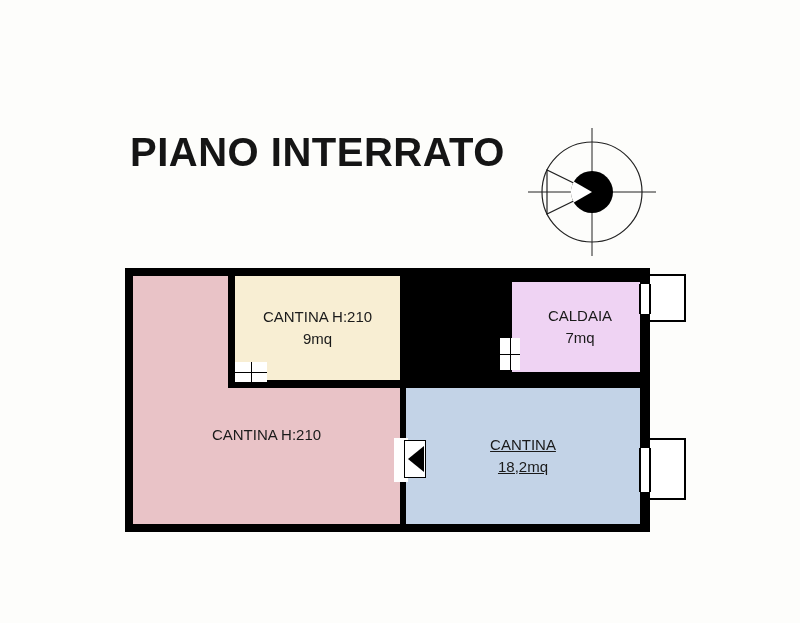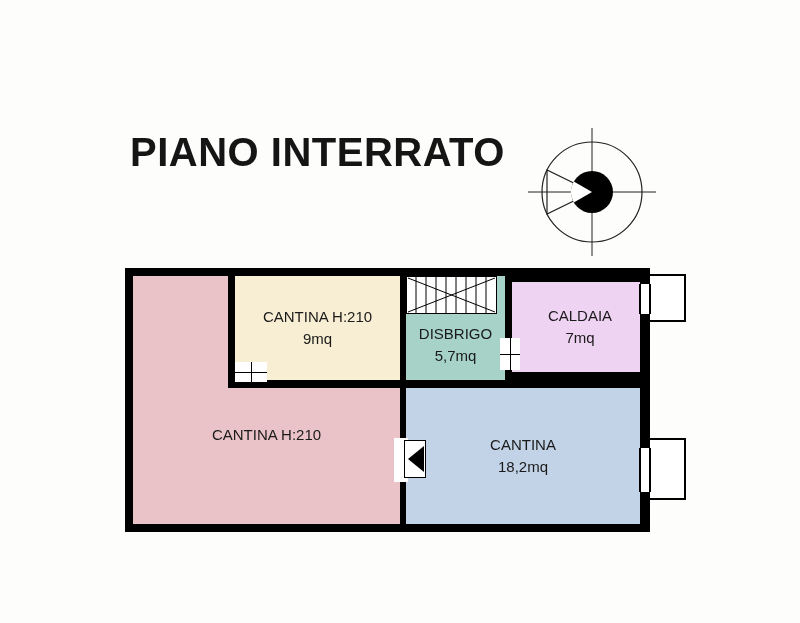--- a/index.html
+++ b/index.html
@@ -87,23 +87,6 @@
       <div>9mq</div>
     </div>
 
-    <div class="room room-teal" style="background: rgb(167, 210, 200);">
-      <svg class="stairs" viewBox="0 0 91 38">
-        <rect x="0.5" y="0.5" width="90" height="37" fill="#fff" stroke="#000" stroke-width="1"></rect>
-        <line x1="10" y1="0" x2="10" y2="38" stroke="#000" stroke-width="1"></line>
-        <line x1="20" y1="0" x2="20" y2="38" stroke="#000" stroke-width="1"></line>
-        <line x1="30" y1="0" x2="30" y2="38" stroke="#000" stroke-width="1"></line>
-        <line x1="40" y1="0" x2="40" y2="38" stroke="#000" stroke-width="1"></line>
-        <line x1="50" y1="0" x2="50" y2="38" stroke="#000" stroke-width="1"></line>
-        <line x1="60" y1="0" x2="60" y2="38" stroke="#000" stroke-width="1"></line>
-        <line x1="70" y1="0" x2="70" y2="38" stroke="#000" stroke-width="1"></line>
-        <line x1="80" y1="0" x2="80" y2="38" stroke="#000" stroke-width="1"></line>
-        <line x1="2" y1="36" x2="89" y2="2" stroke="#000" stroke-width="1"></line>
-        <line x1="2" y1="2" x2="89" y2="36" stroke="#000" stroke-width="1"></line>
-      </svg>
-      <div>DISBRIGO</div>
-      <div>5,7mq</div>
-    </div>
 
     <div class="room room-violet" style="background: rgb(239, 211, 243); padding-left: 8px;">
       <div>CALDAIA</div>

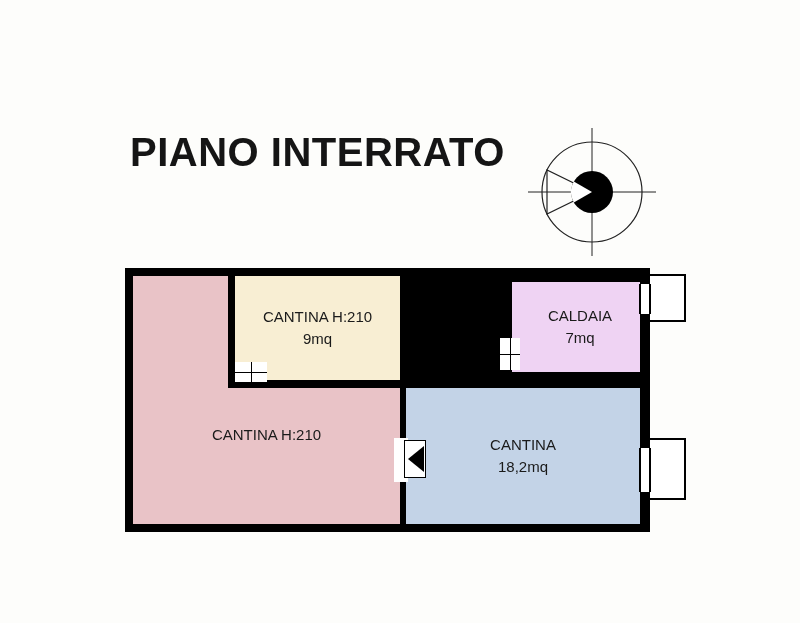--- a/index.html
+++ b/index.html
@@ -28,7 +28,7 @@
                  border-left:7px solid #000; border-bottom:8px solid #000; }
   .room-teal   { left:281px; top:8px;   width:99px;  height:104px; padding-top:34px; }
   .room-violet { left:387px; top:14px;  width:128px; height:90px; }
-  .room-blue   { left:281px; top:120px; width:234px; height:136px; }
+  .room-blue   { left:281px; top:120px; width:234px; height:136px;text-decoration:underline; }
 
   
   .stairs { position:absolute; left:0; top:0; width:91px; height:38px; background:#fff; }

